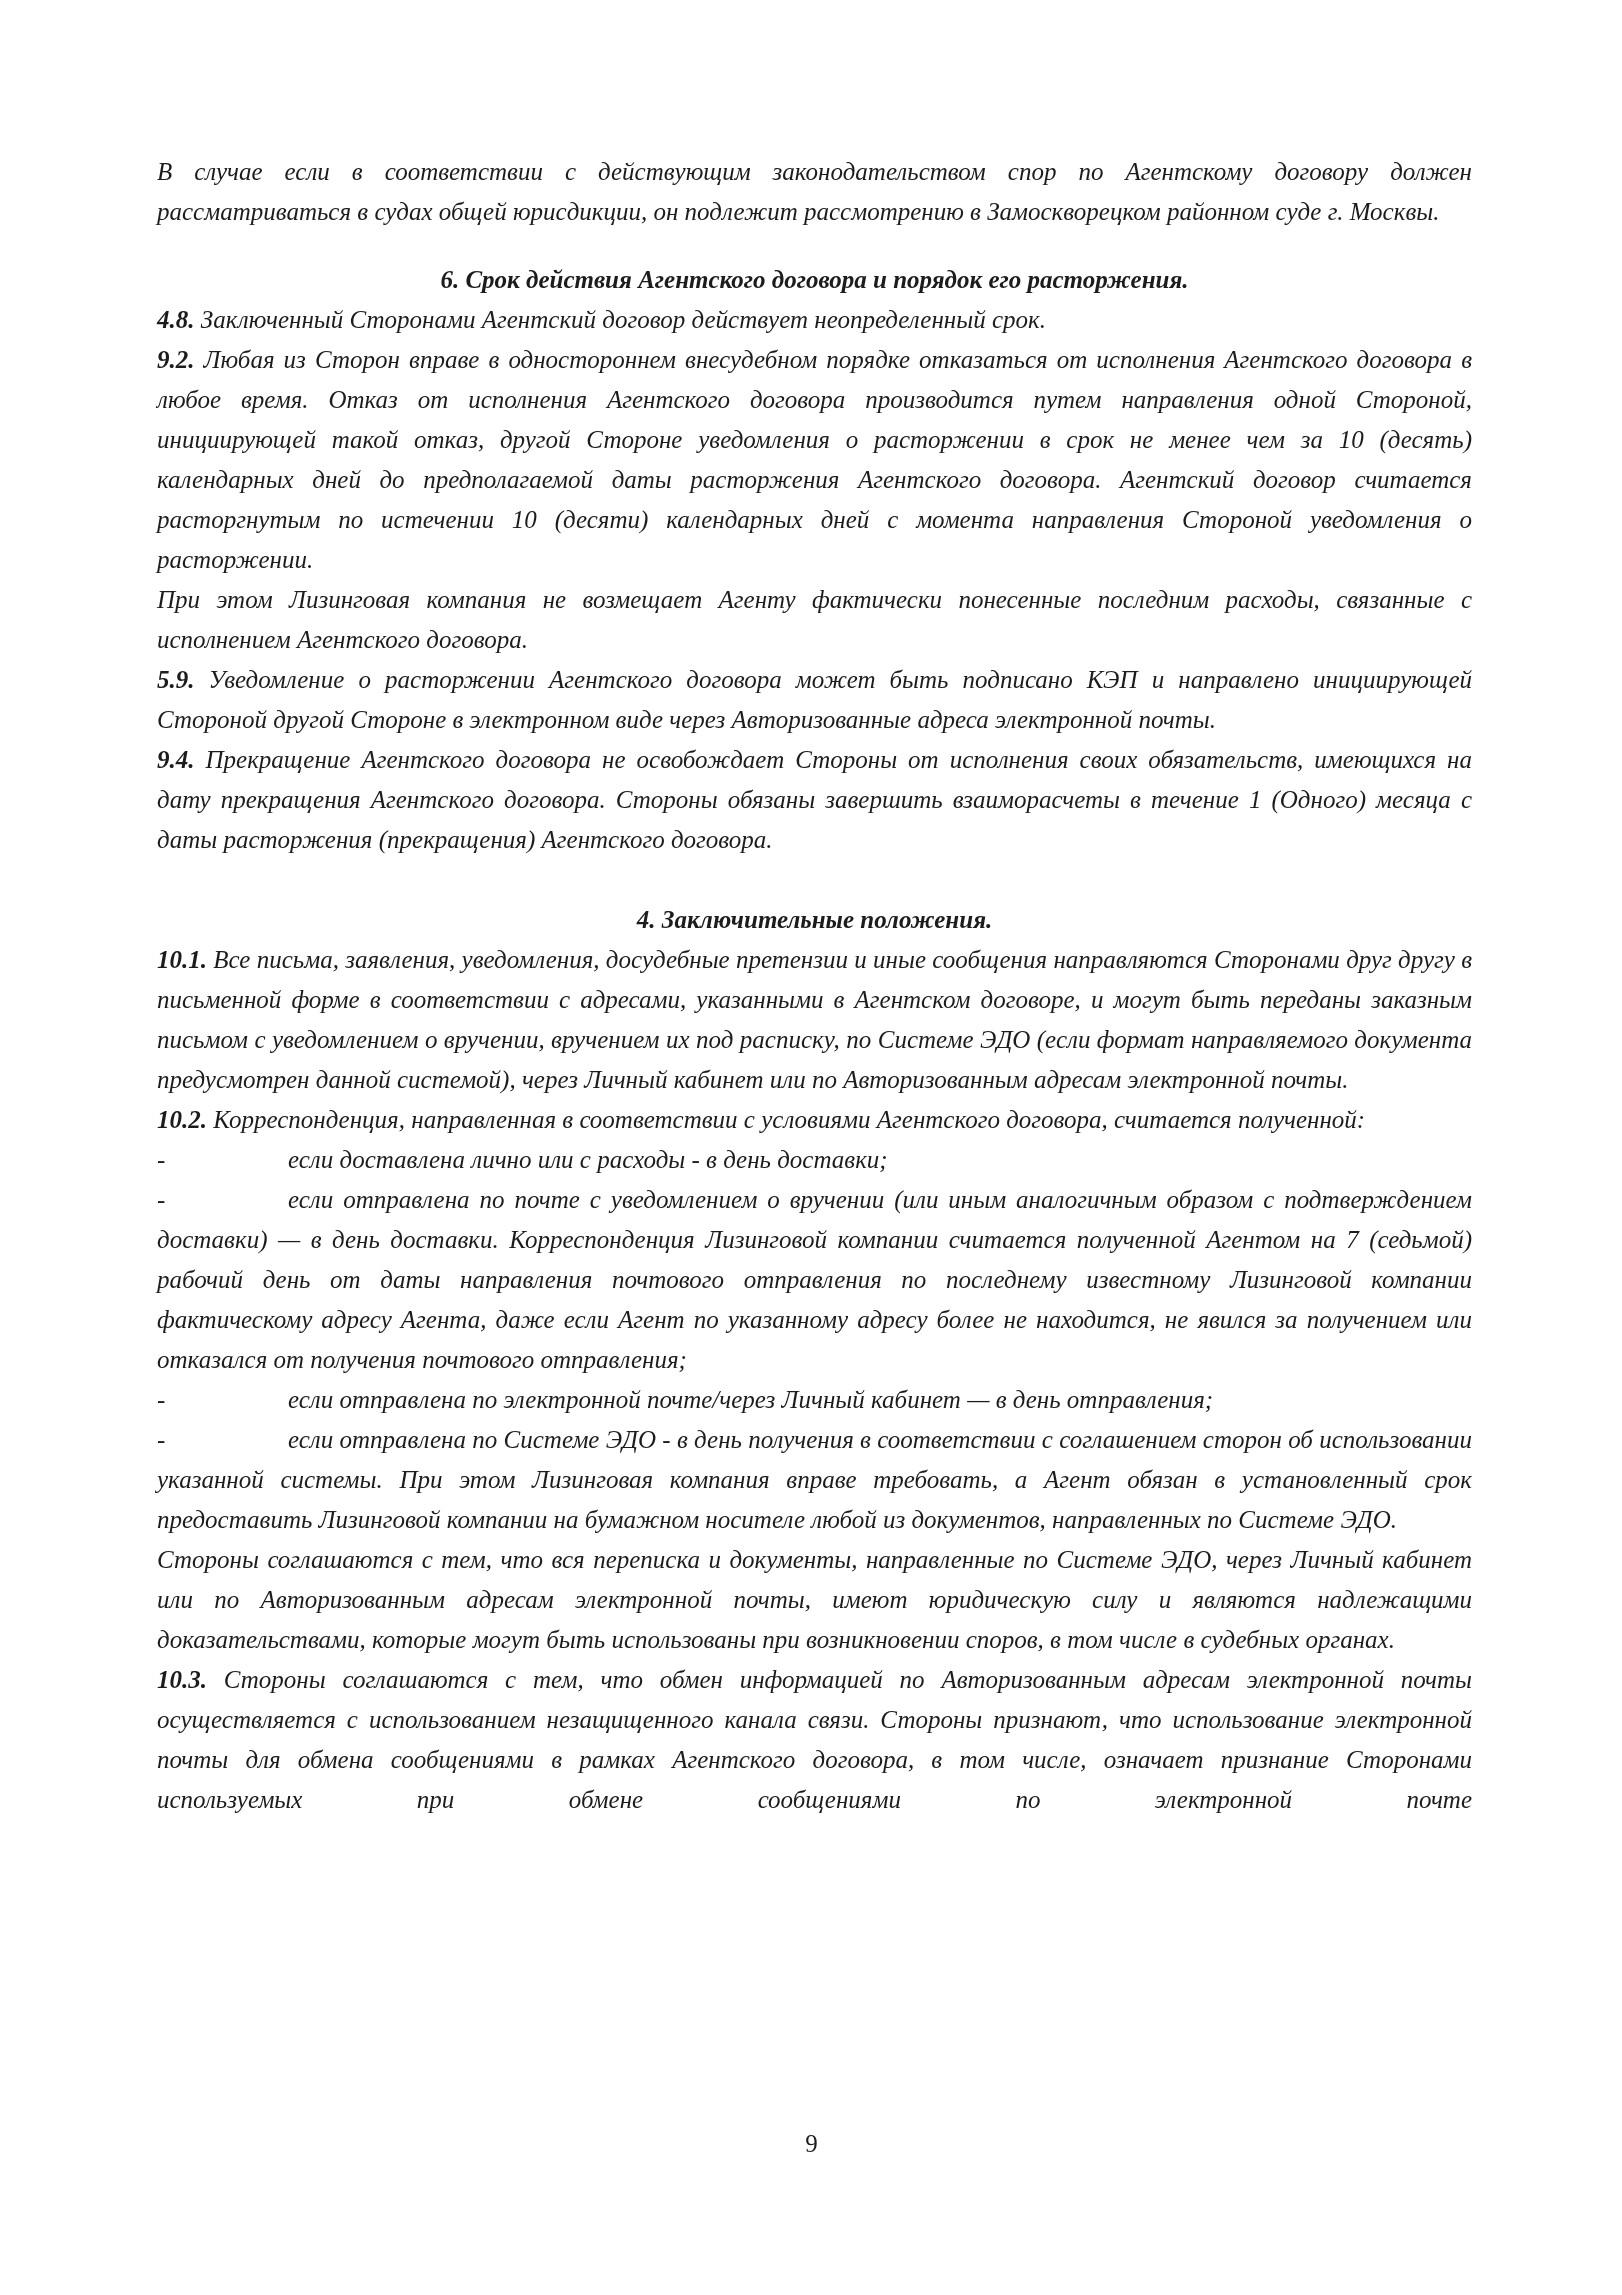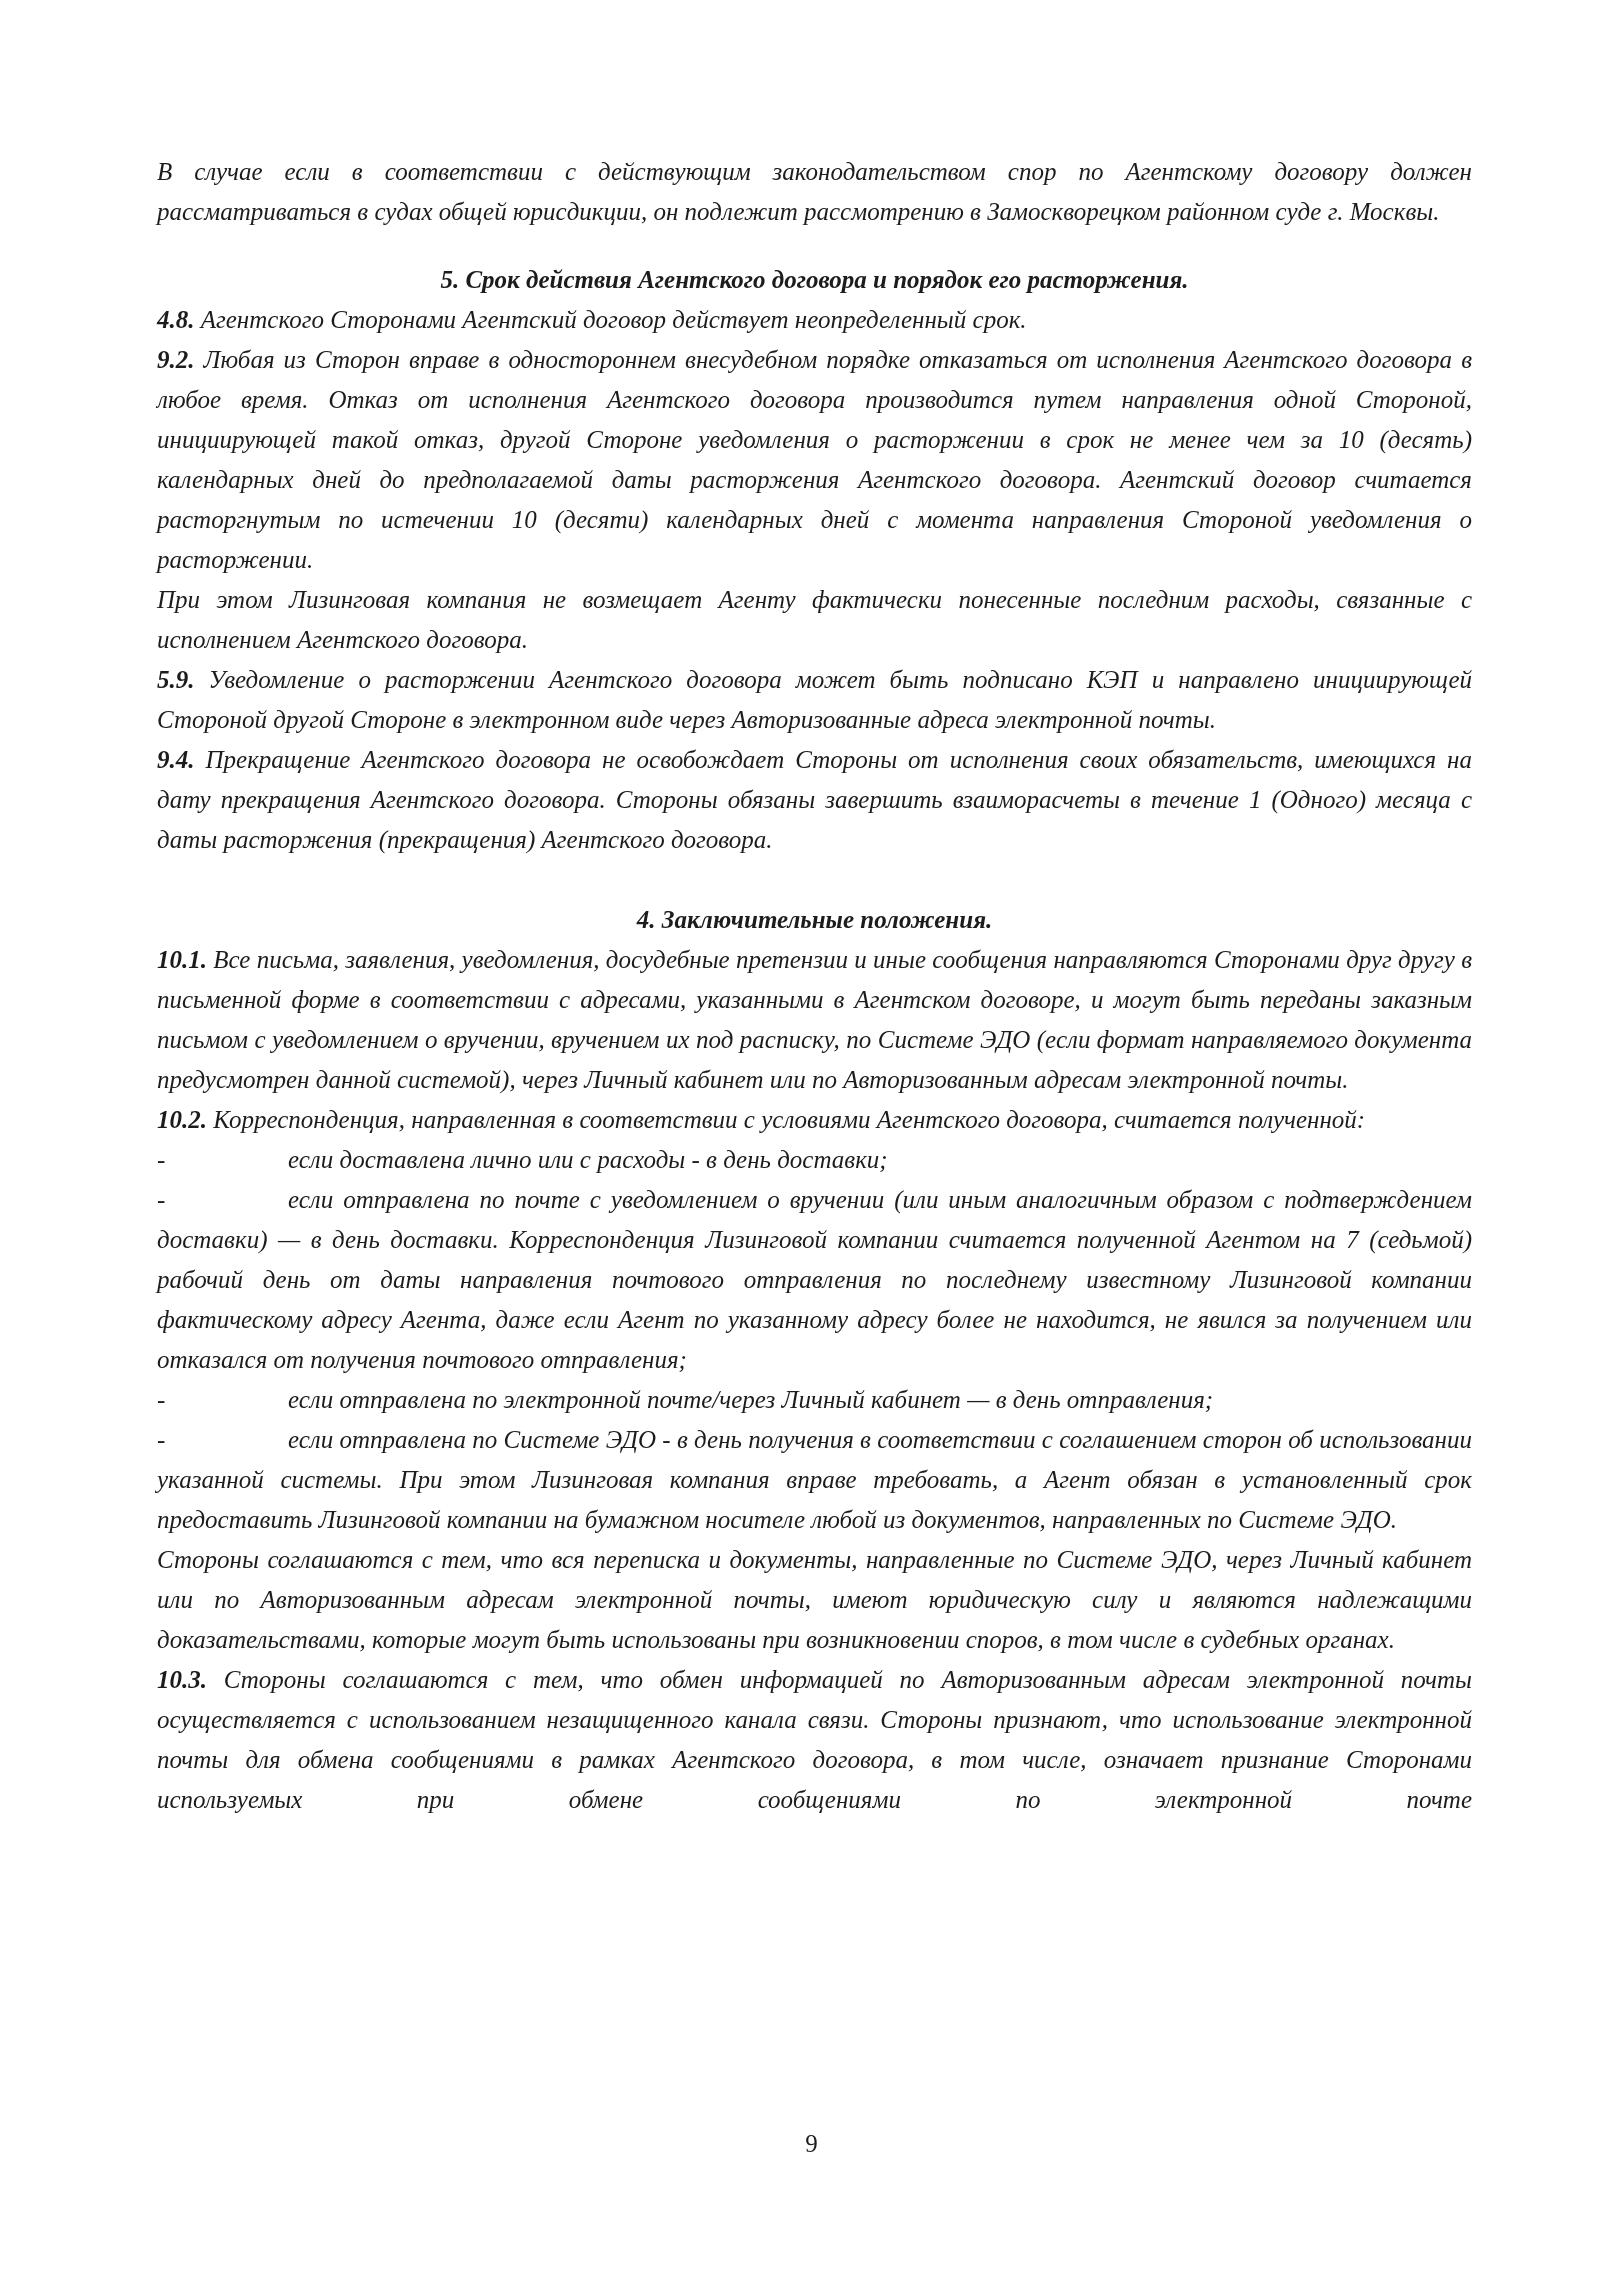--- a/index.html
+++ b/index.html
@@ -45,7 +45,7 @@
 
   <p>В случае если в соответствии с действующим законодательством спор по Агентскому договору должен рассматриваться в судах общей юрисдикции, он подлежит рассмотрению в Замоскворецком районном суде г. Москвы.</p>
 
-  <p class="heading h9">5. Срок действия Агентского договора и порядок его расторжения.</p>
+  <p class="heading h9">6. Срок действия Агентского договора и порядок его расторжения.</p>
 
   <p><span class="num">4.8.</span><span> Агентского Сторонами Агентский договор действует неопределенный срок.</span></p>
 

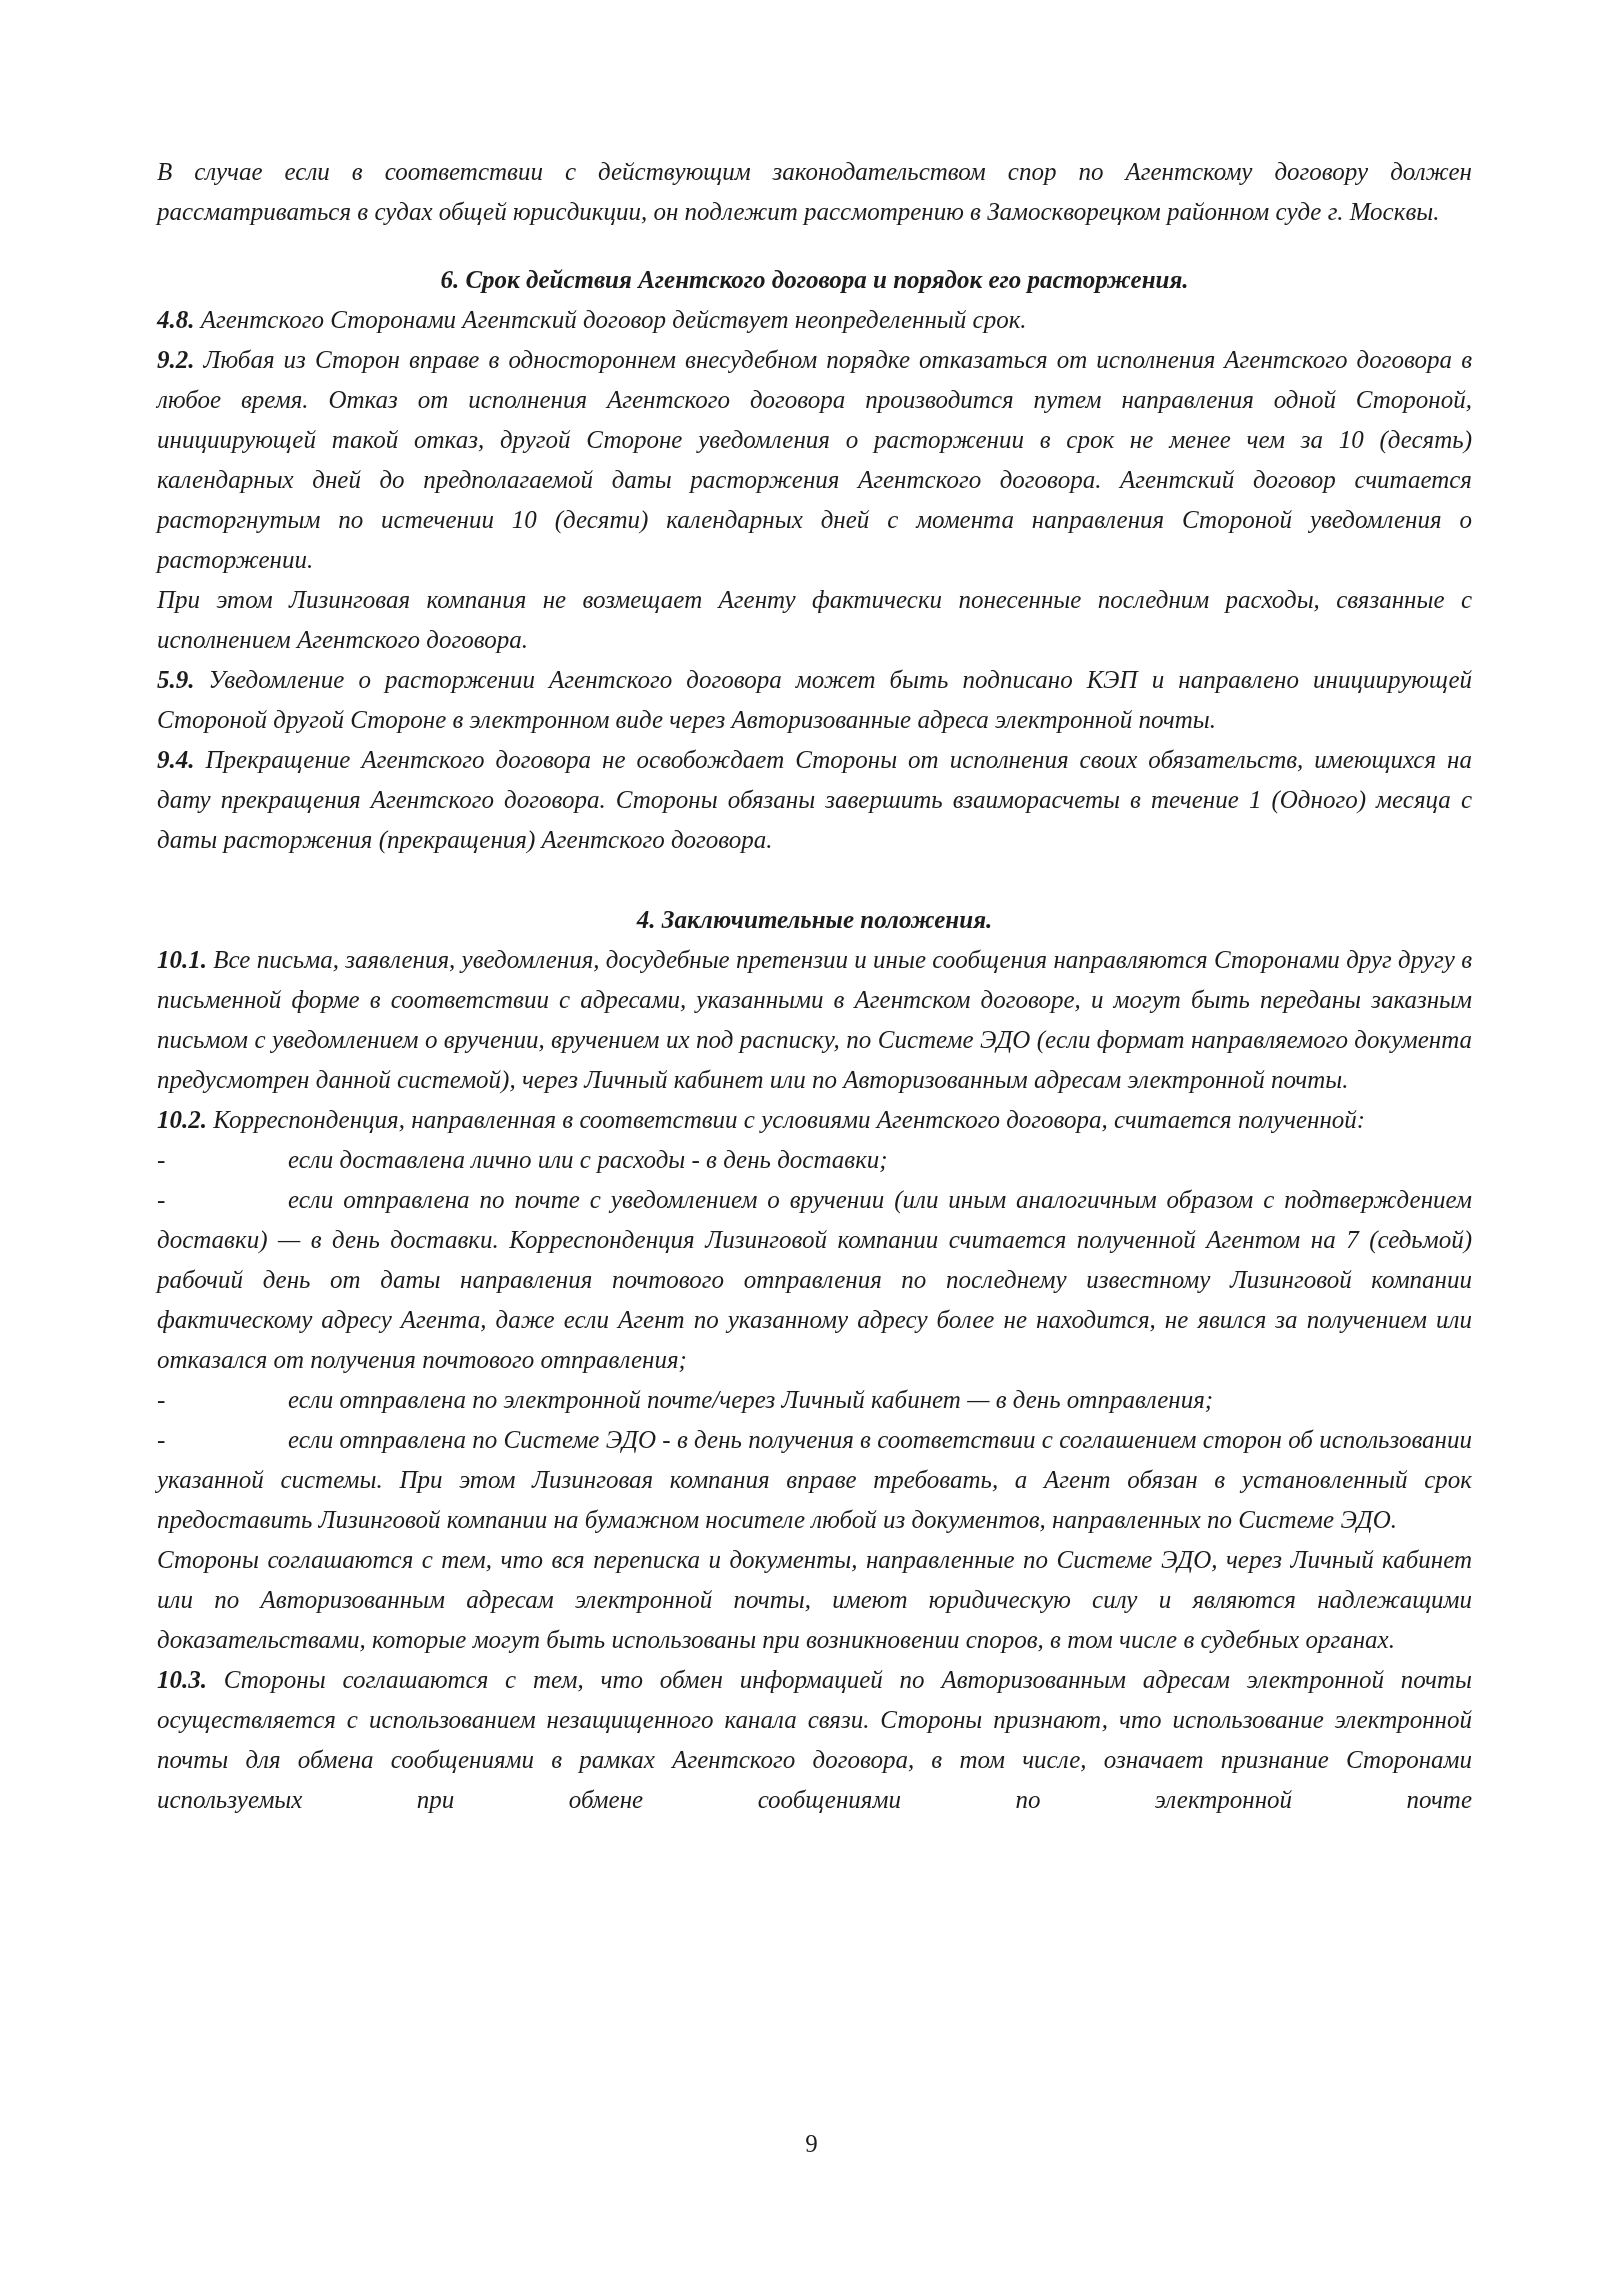--- a/index.html
+++ b/index.html
@@ -47,7 +47,7 @@
 
   <p class="heading h9">6. Срок действия Агентского договора и порядок его расторжения.</p>
 
-  <p><span class="num">4.8.</span><span> Агентского Сторонами Агентский договор действует неопределенный срок.</span></p>
+  <p><span class="num">4.8.</span><span> Заключенный Сторонами Агентский договор действует неопределенный срок.</span></p>
 
   <p><span class="num">9.2.</span><span> Любая из Сторон вправе в одностороннем внесудебном порядке отказаться от исполнения Агентского договора в любое время. Отказ от исполнения Агентского договора производится путем направления одной Стороной, инициирующей такой отказ, другой Стороне уведомления о расторжении в срок не менее чем за 10 (десять) календарных дней до предполагаемой даты расторжения Агентского договора. Агентский договор считается расторгнутым по истечении 10 (десяти) календарных дней с момента направления Стороной уведомления о расторжении.</span></p>
 

